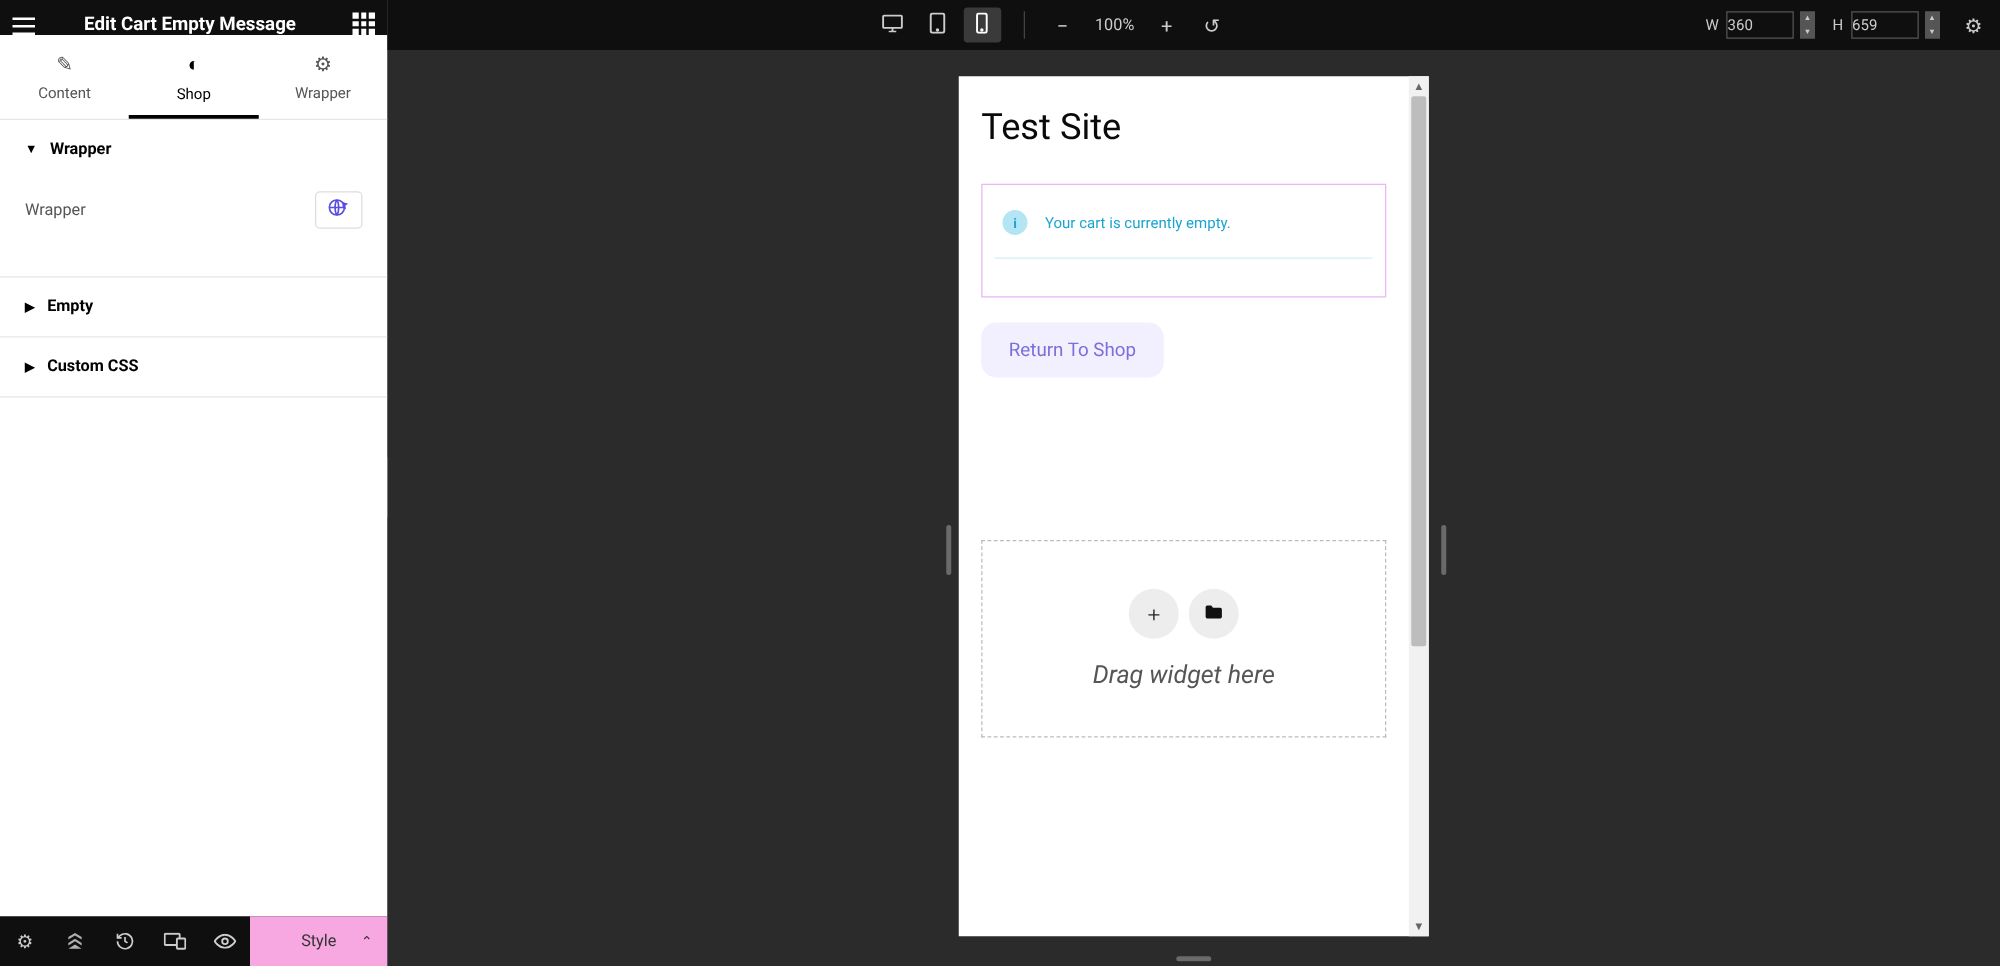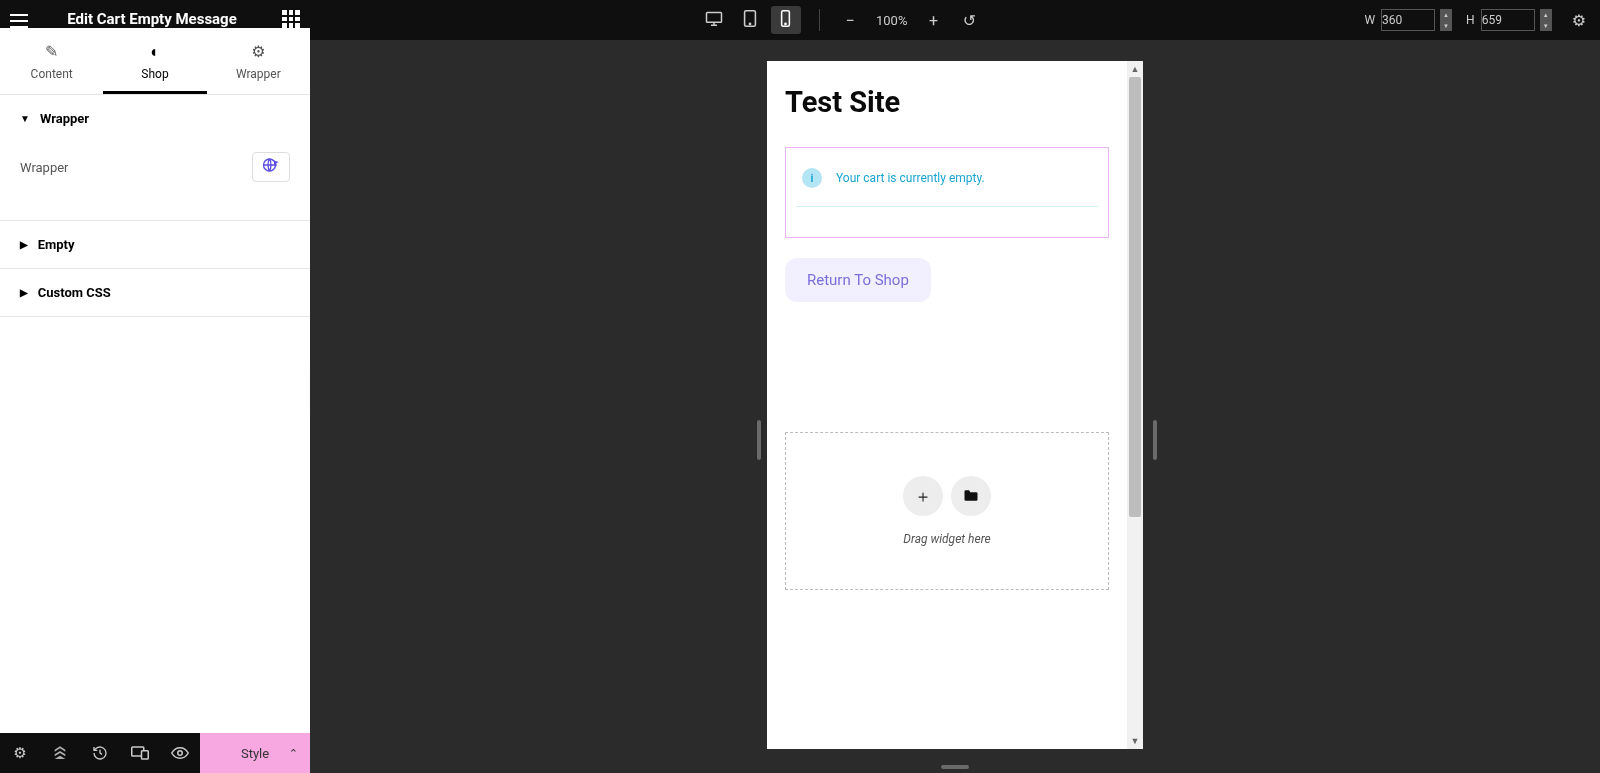--- a/index.html
+++ b/index.html
@@ -306,7 +306,7 @@
     }
     .site-title {
       font-size: 29px;
-      font-weight: 700;
+      font-weight: 400;
       color: #0a0a0a;
       margin-bottom: 28px;
     }

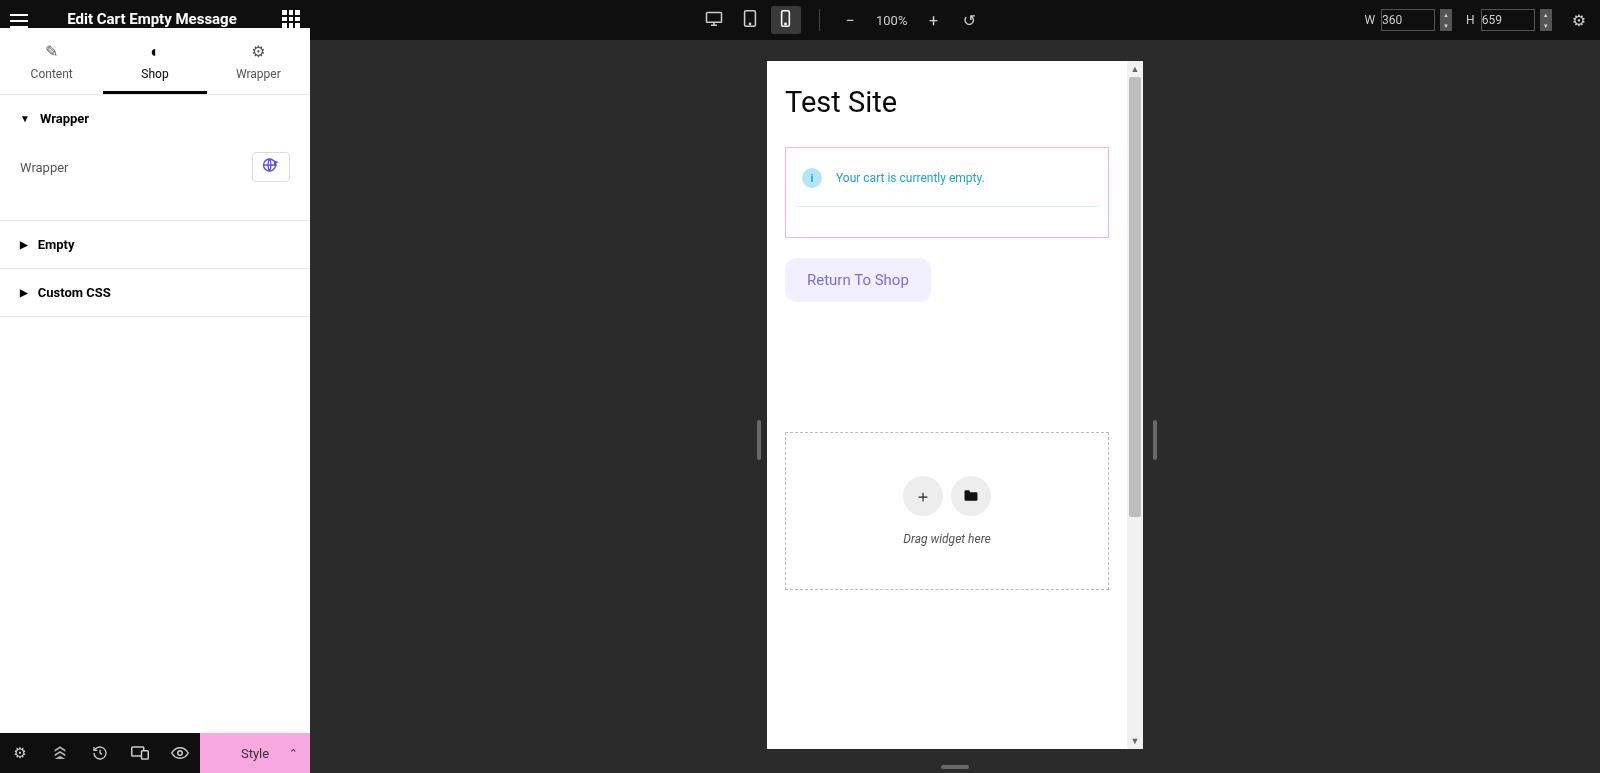--- a/index.html
+++ b/index.html
@@ -377,7 +377,7 @@
     .dz-text {
       font-style: italic;
       color: #555;
-      font-size: 12px;
+      font-size: 20px;
     }
     .preview-scroll {
       width: 16px;

